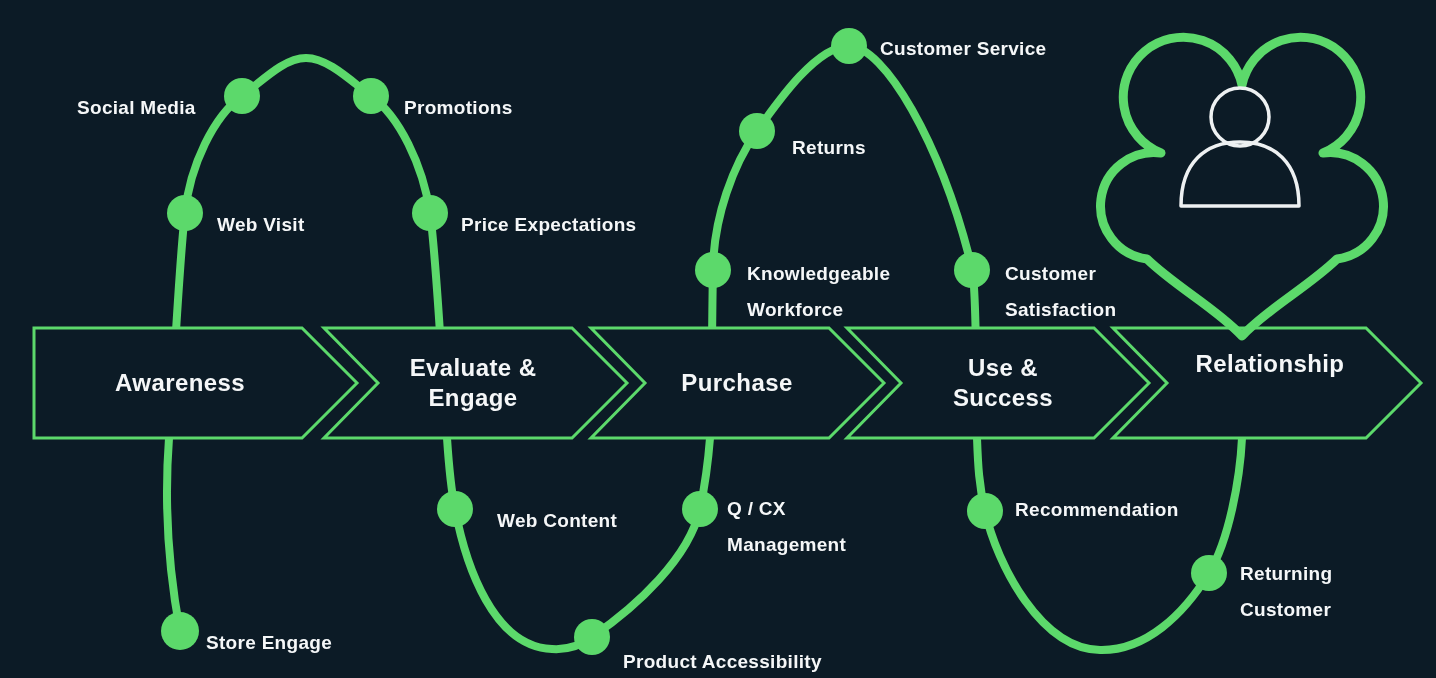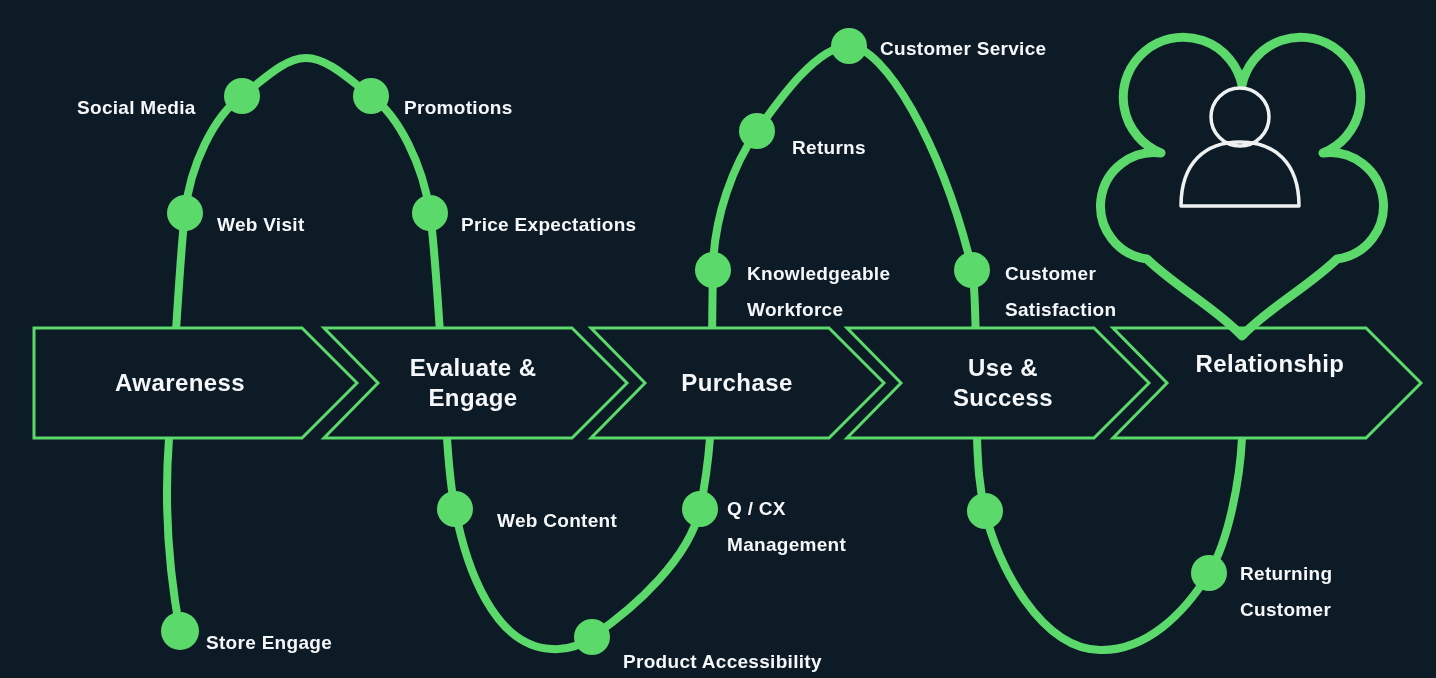--- a/index.html
+++ b/index.html
@@ -156,6 +156,7 @@
   <span>Satisfaction</span>
 </div>
 <div class="tp-label" style="left:1015px;top:486px">
+  <span>Recommendation</span>
 </div>
 <div class="tp-label" style="left:1240px;top:550px">
   <span>Returning</span>

